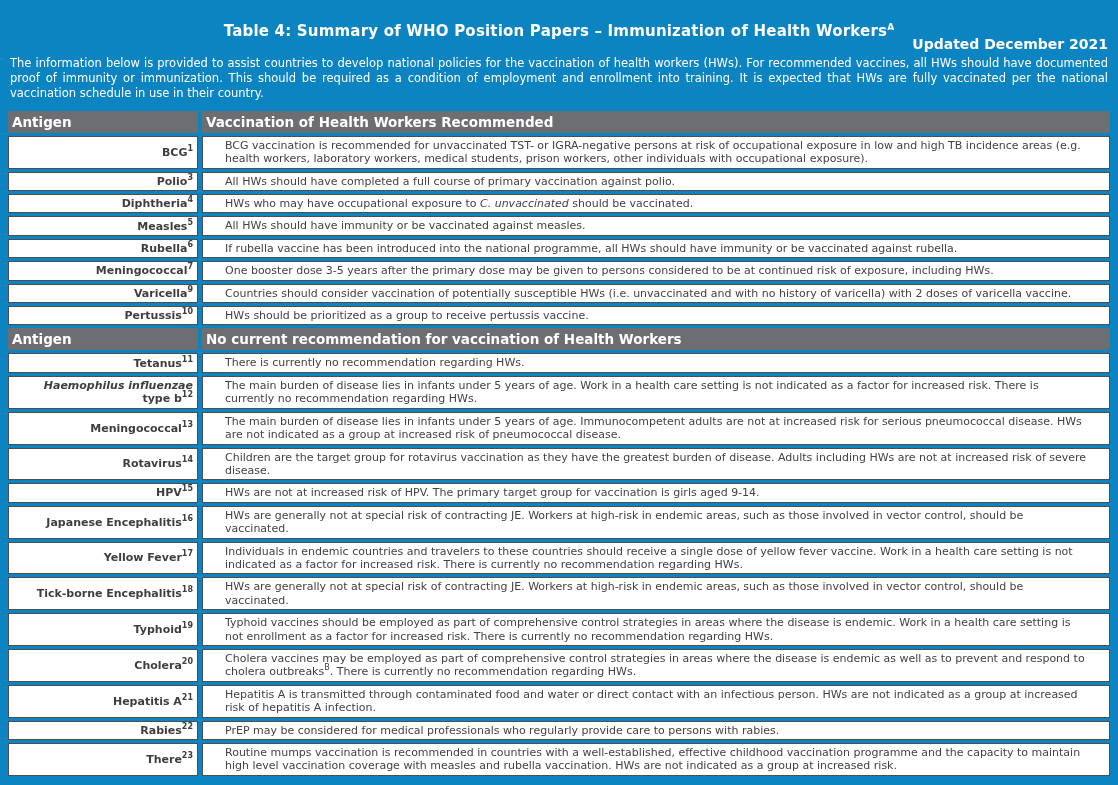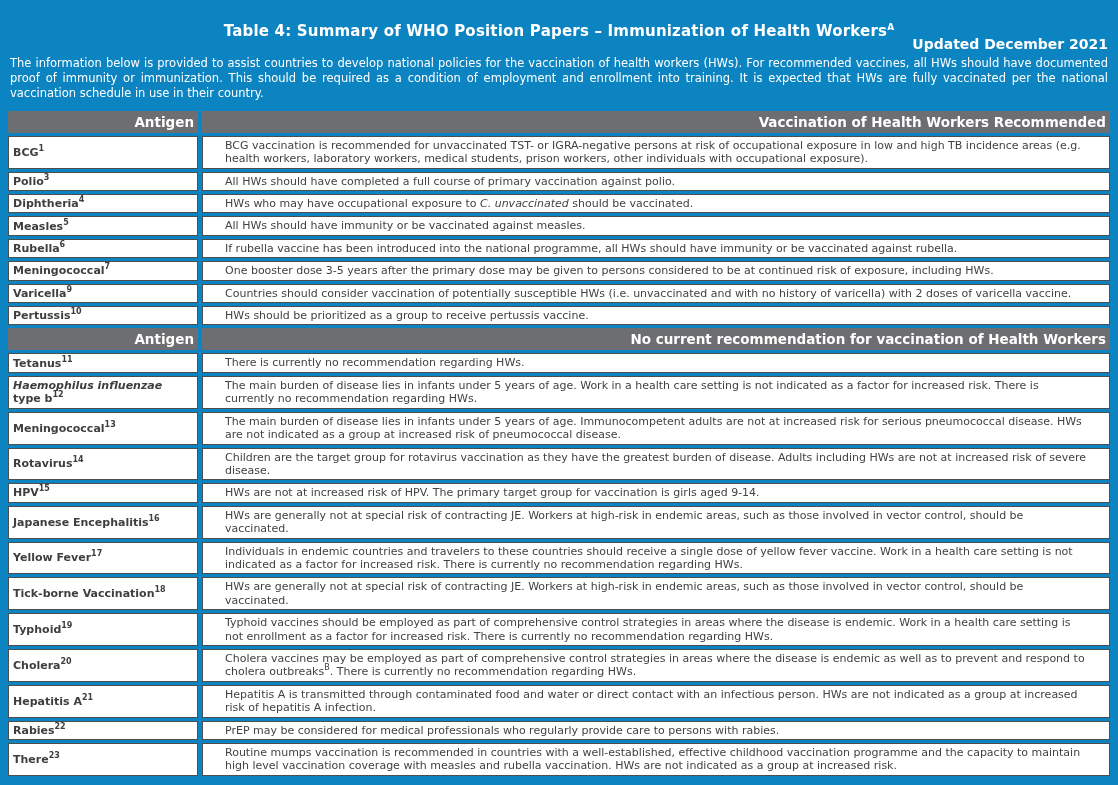--- a/index.html
+++ b/index.html
@@ -55,7 +55,7 @@
   tr.header-row td {
     background: #6d6e71;
     color: #ffffff;
-    text-align: right;
+    text-align: left;
     font-weight: bold;
     font-size: 13.5px;
     padding: 3px 4px;

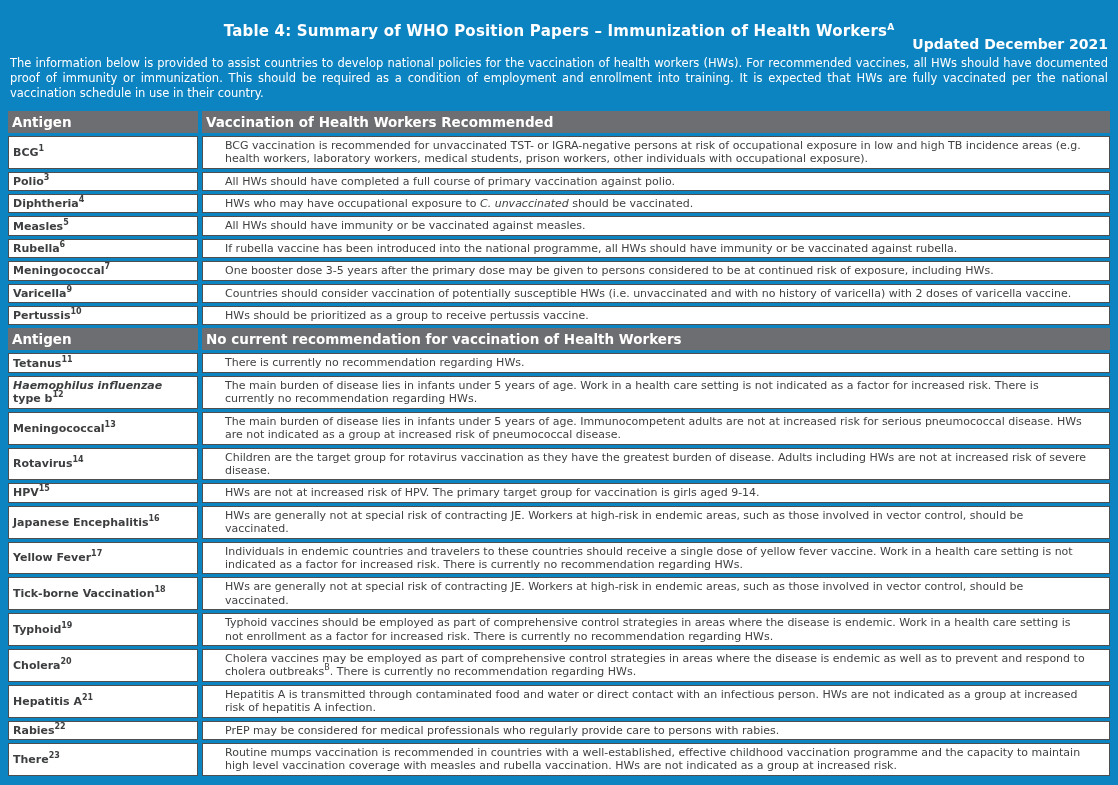--- a/index.html
+++ b/index.html
@@ -67,7 +67,7 @@
     font-weight: bold;
     font-size: 11px;
     color: #3d3e40;
-    text-align: left;
+    text-align: right;
     vertical-align: middle;
     padding: 2px 4px;
     line-height: 1.2;

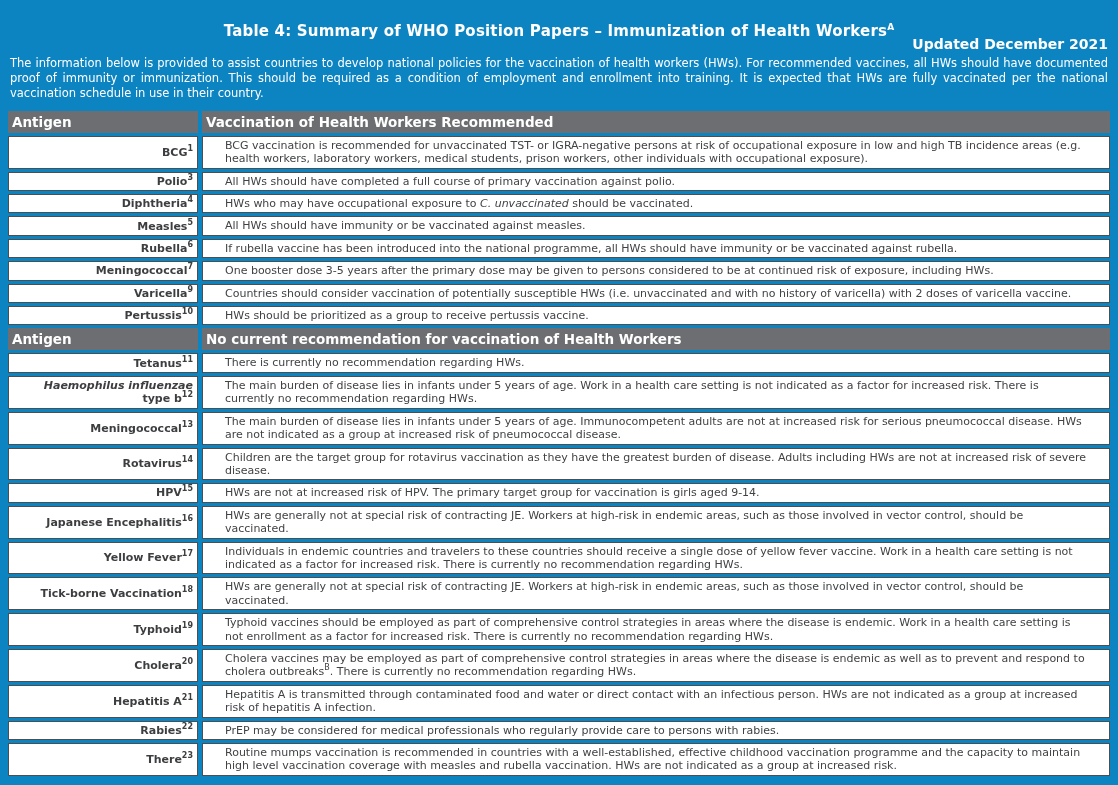--- a/index.html
+++ b/index.html
@@ -171,7 +171,7 @@
         <td class="desc"><span>Individuals in endemic countries and travelers to these countries should receive a single dose of yellow fever vaccine. Work in a health care setting is not indicated as a factor for increased risk. There is currently no recommendation regarding HWs.</span></td>
       </tr>
       <tr>
-        <td class="antigen"><span>Tick-borne Vaccination</span><sup>18</sup></td>
+        <td class="antigen"><span>Tick-borne Encephalitis</span><sup>18</sup></td>
         <td class="desc"><span>HWs are generally not at special risk of contracting JE. Workers at high-risk in endemic areas, such as those involved in vector control, should be vaccinated.</span></td>
       </tr>
       <tr>

